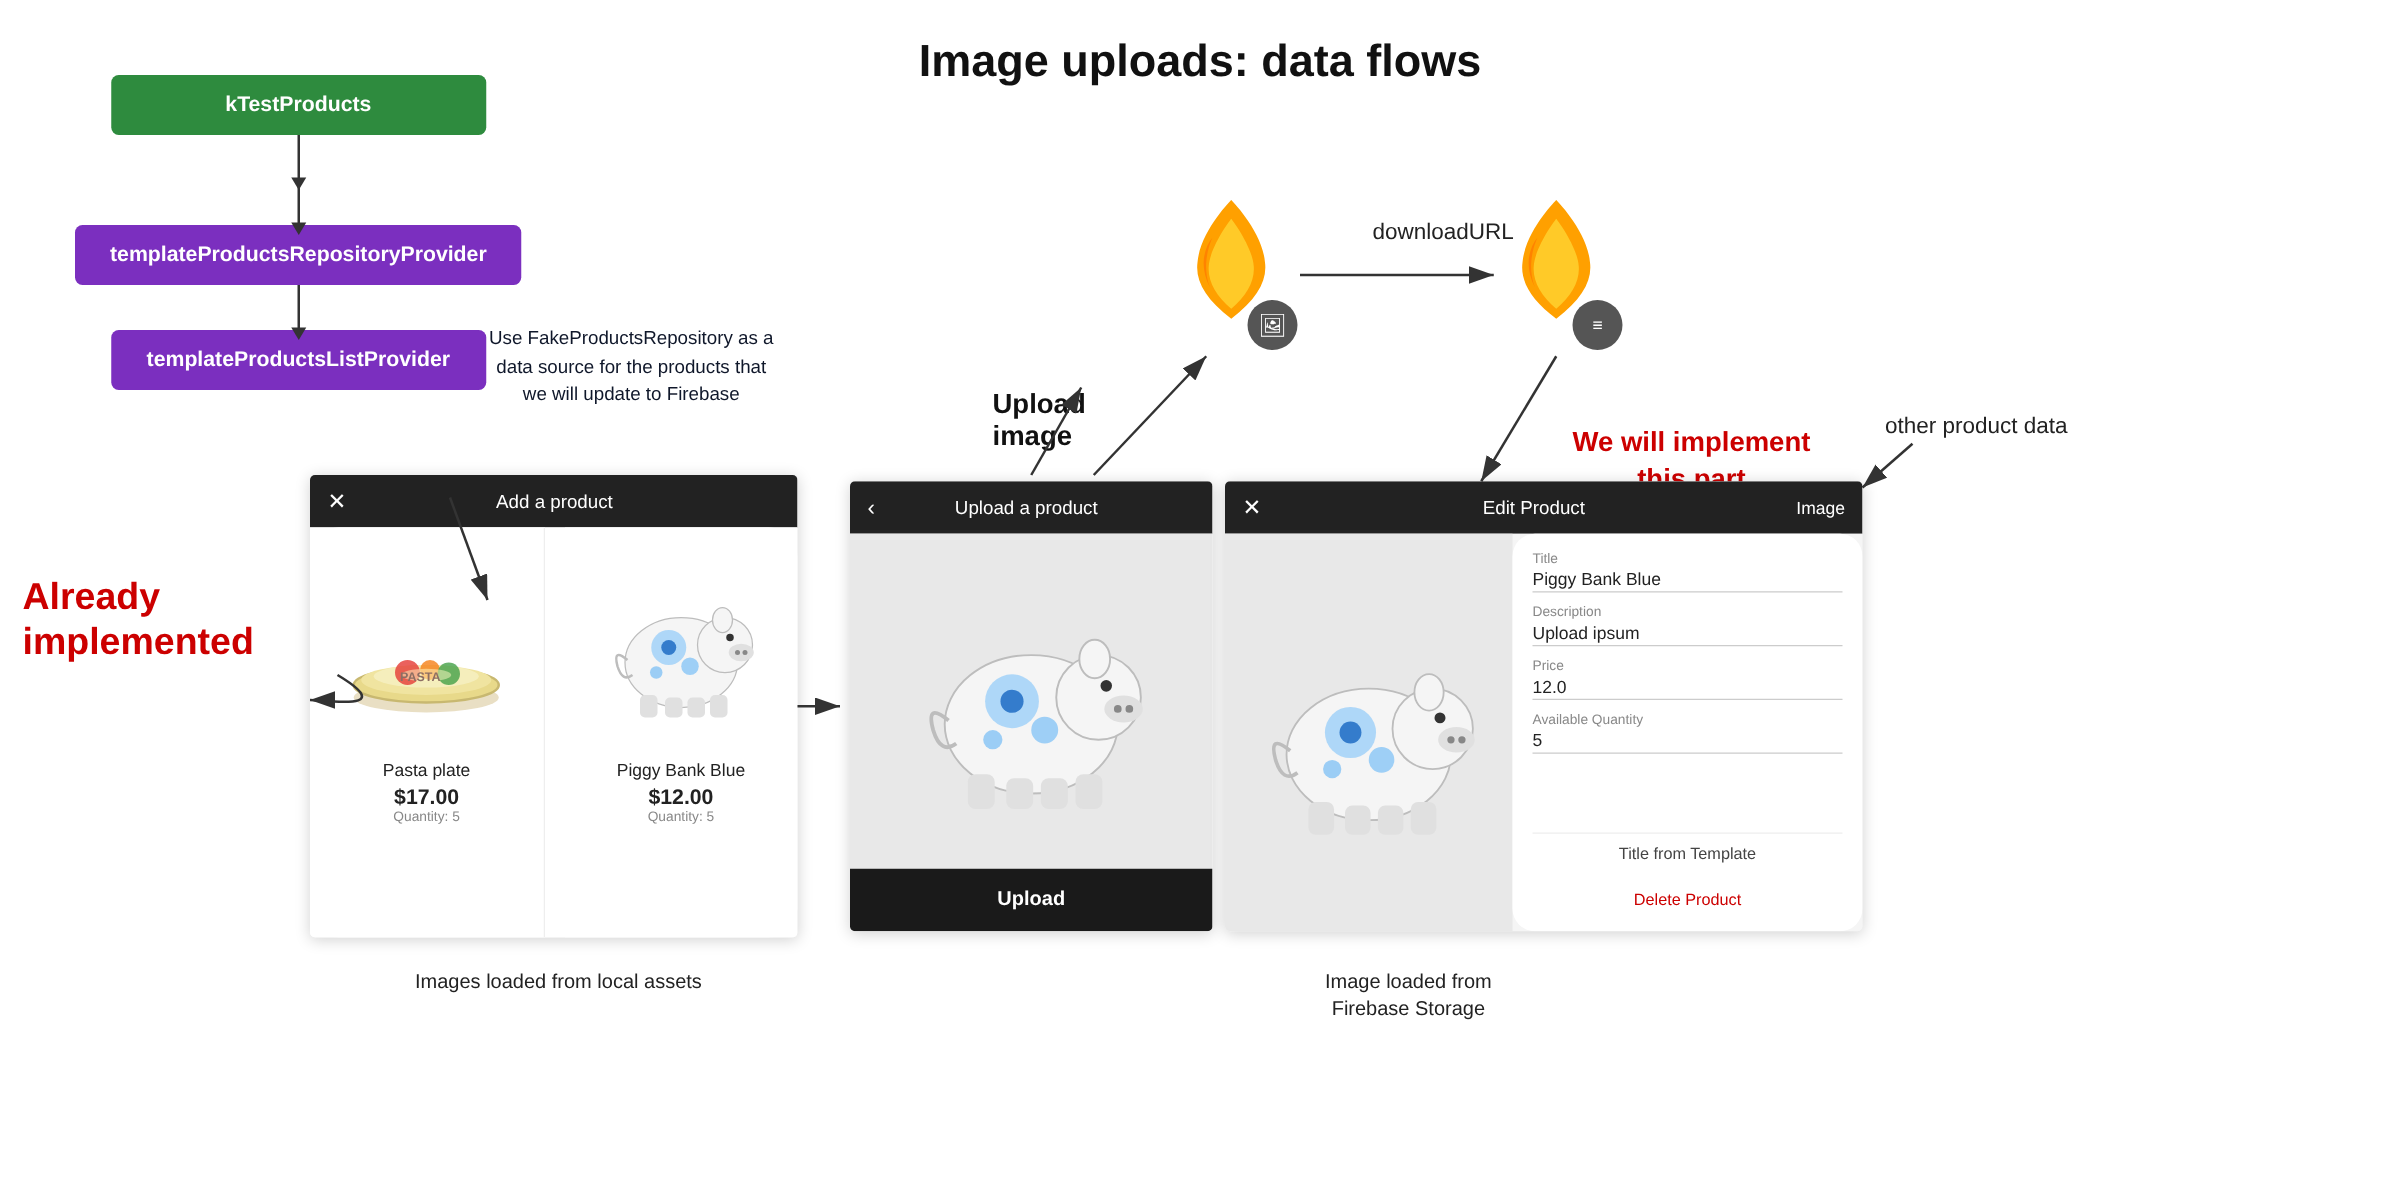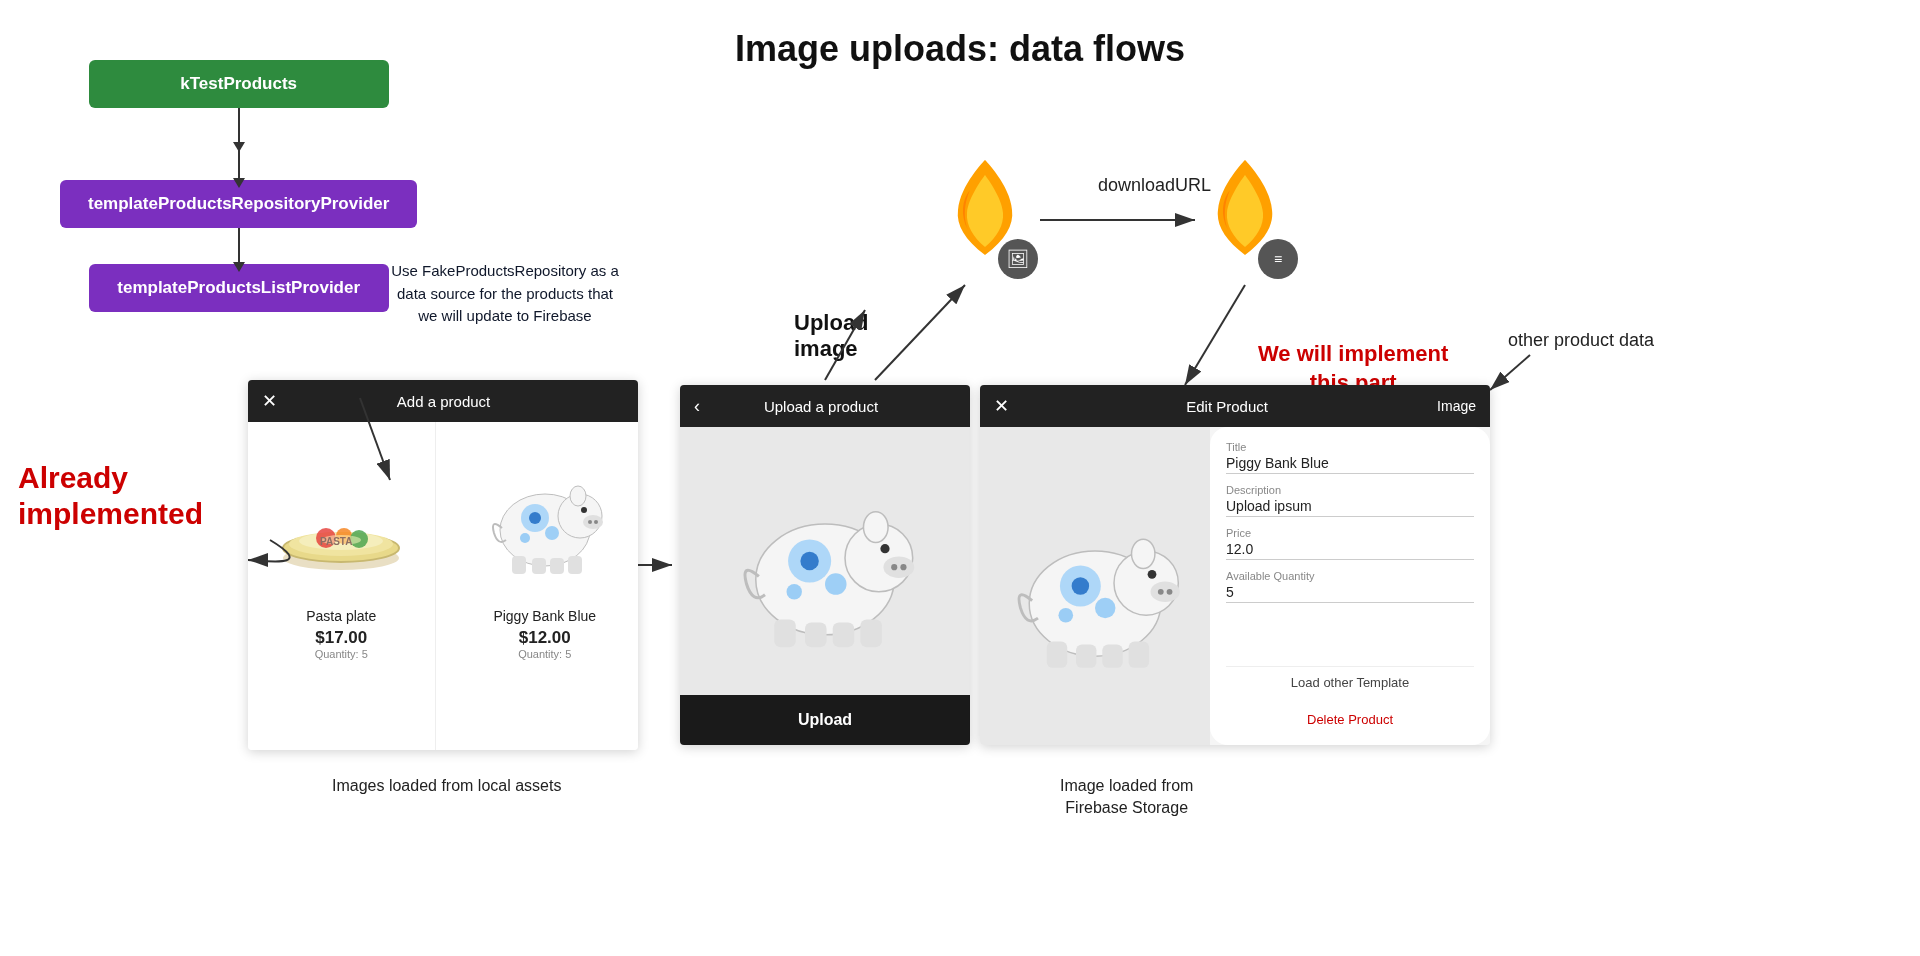--- a/index.html
+++ b/index.html
@@ -563,7 +563,7 @@
         <div style="border-bottom:1px solid #ccc; margin-top:2px;"></div>
       </div>
       <div style="flex:1;"></div>
-      <div class="load-template-btn">Load other Template</div>
+      <div class="load-template-btn">Title from Template</div>
       <div class="delete-btn">Delete Product</div>
     </div>
   </div>

